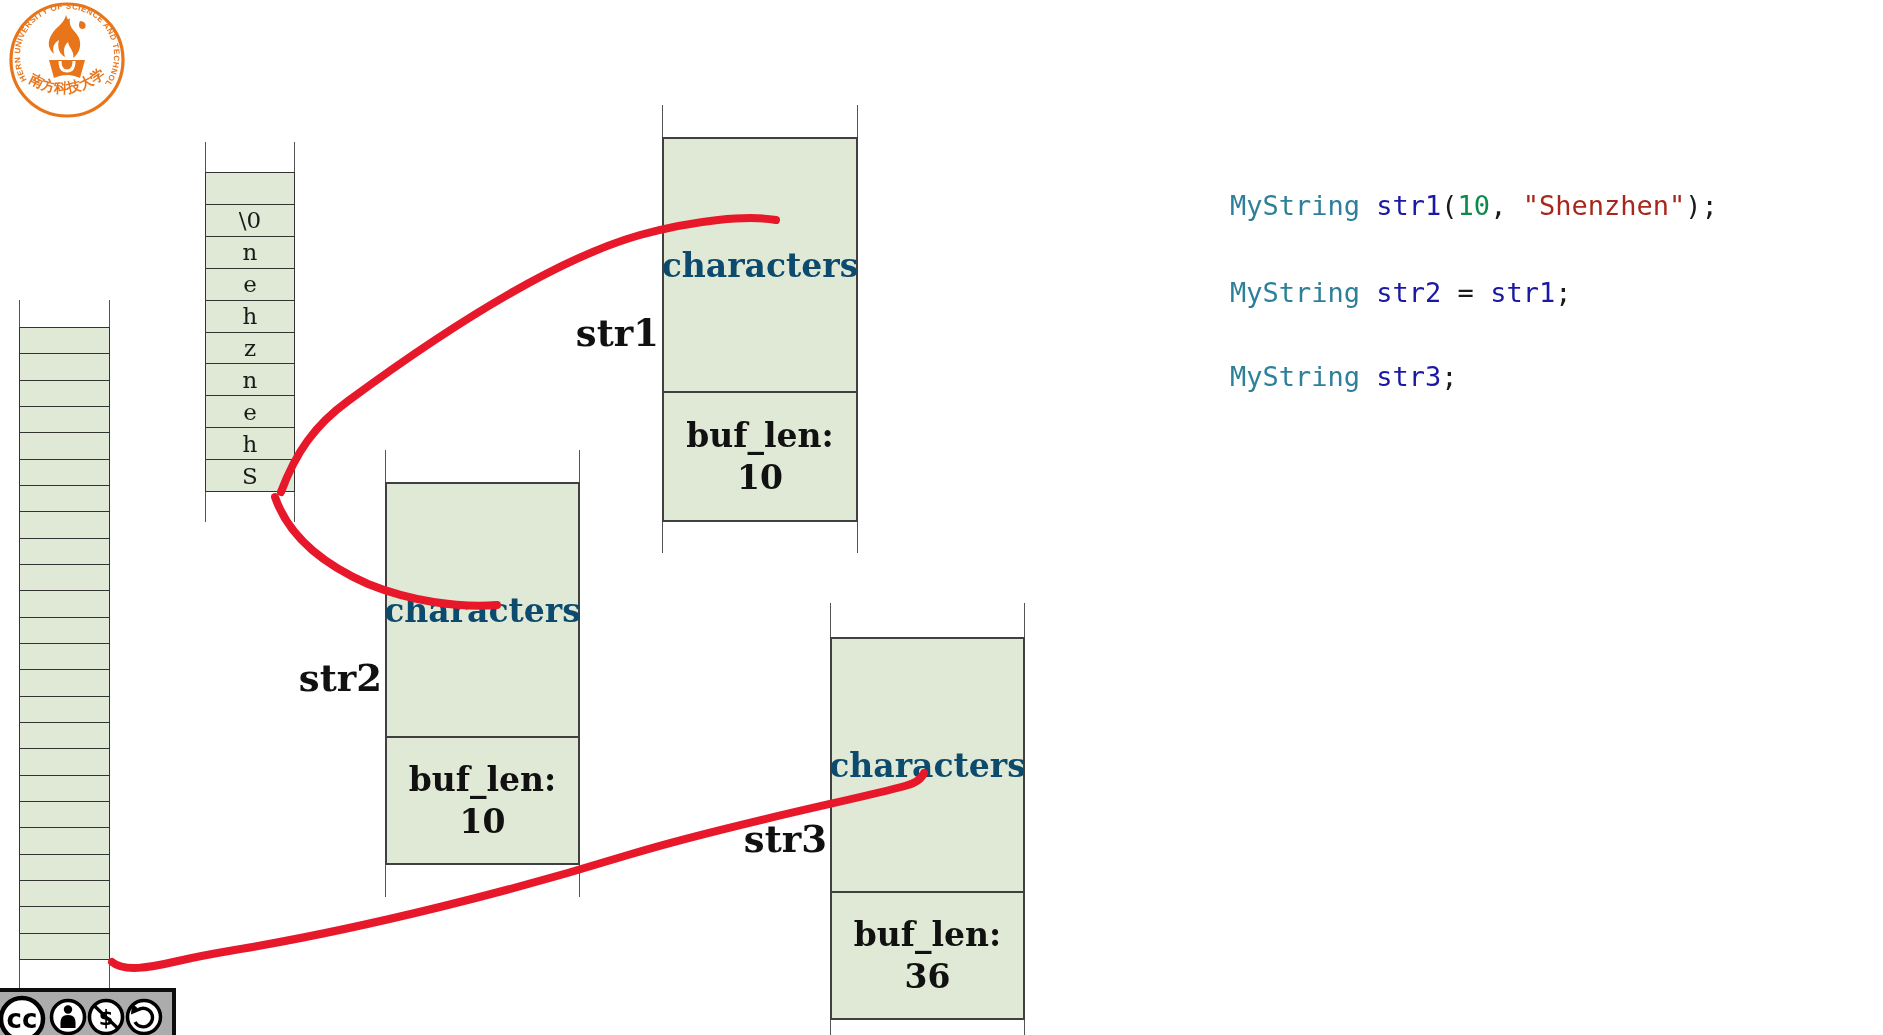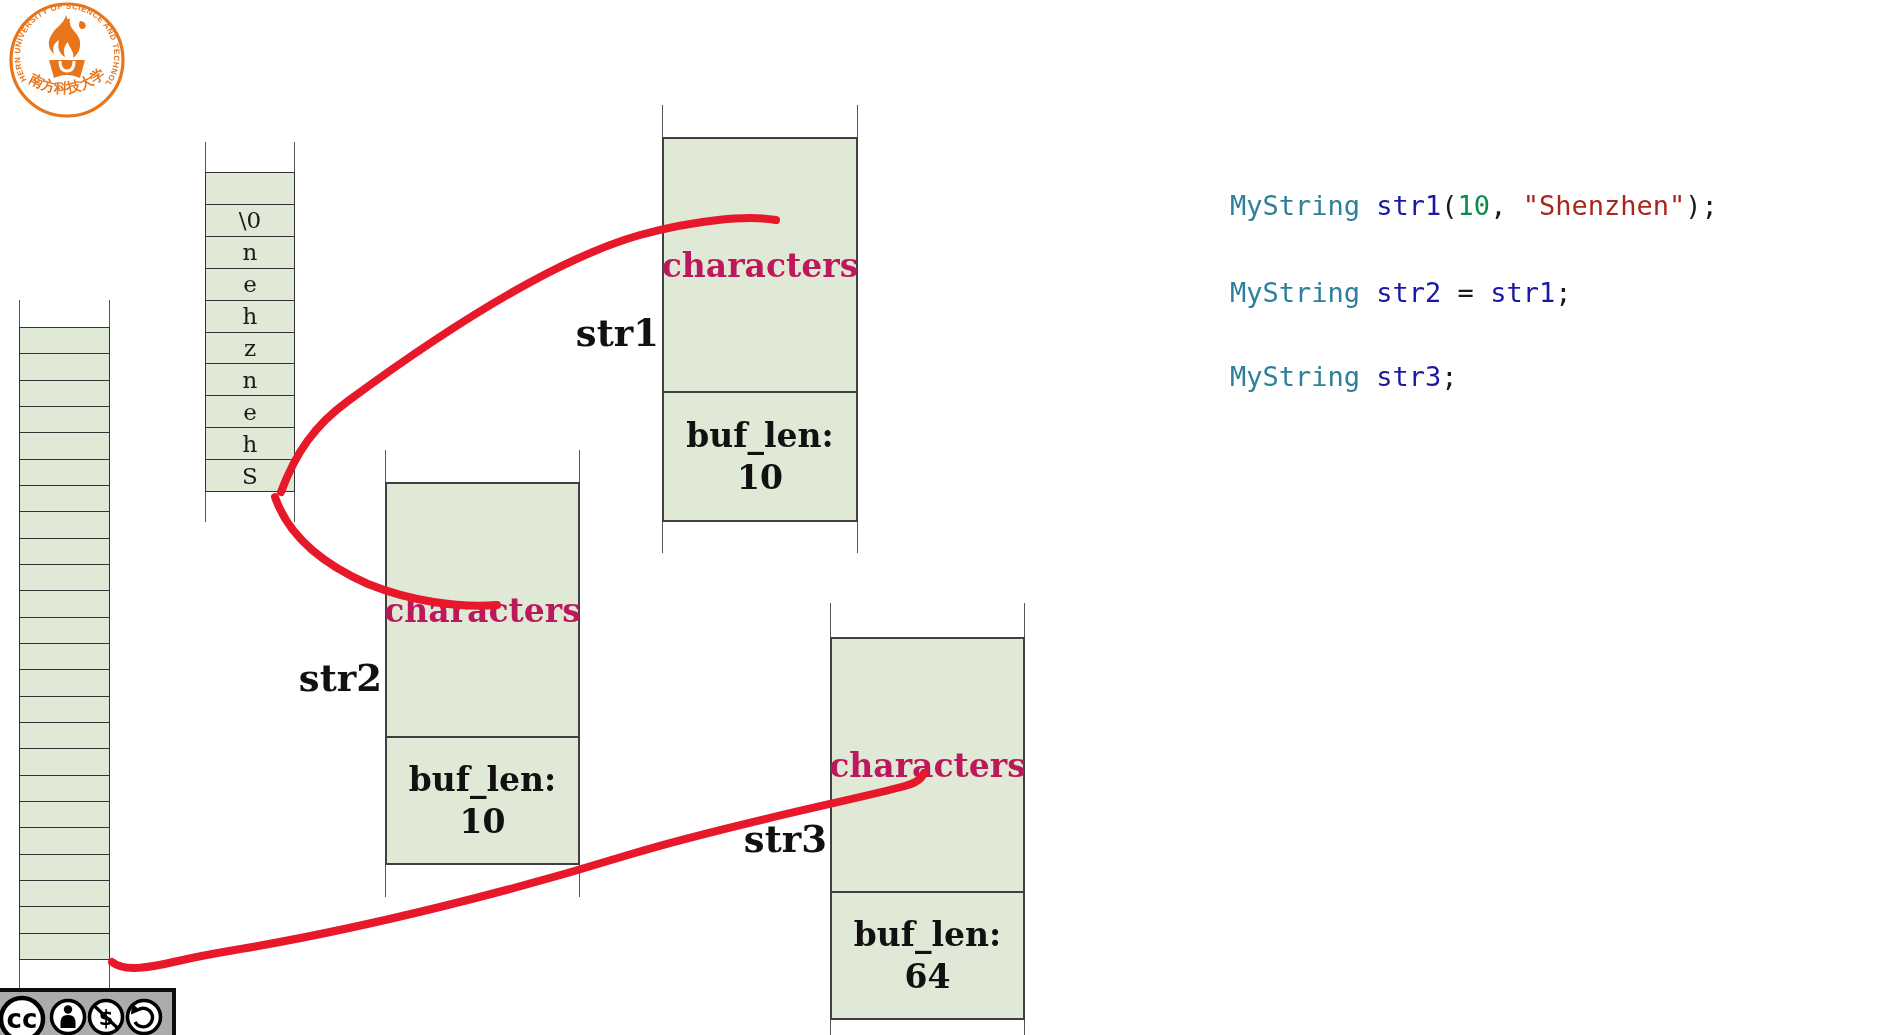--- a/index.html
+++ b/index.html
@@ -41,7 +41,7 @@
         display:flex;flex-direction:column;}
   .obj-sec1{display:flex;align-items:center;justify-content:center;
         border-bottom:2px solid var(--box_border);box-sizing:border-box;
-        font-family:"DejaVu Serif",serif;font-weight:bold;font-size:33px;color:#be185d;}
+        font-family:"DejaVu Serif",serif;font-weight:bold;font-size:33px;color:#0c4a6e;}
   .obj-sec2{flex:1;display:flex;flex-direction:column;align-items:center;justify-content:center;
         font-family:"DejaVu Serif",serif;font-weight:bold;font-size:33px;line-height:1.25;color:#111;}
   .obj-label{position:absolute;right:100%;margin-right:3px;white-space:nowrap;

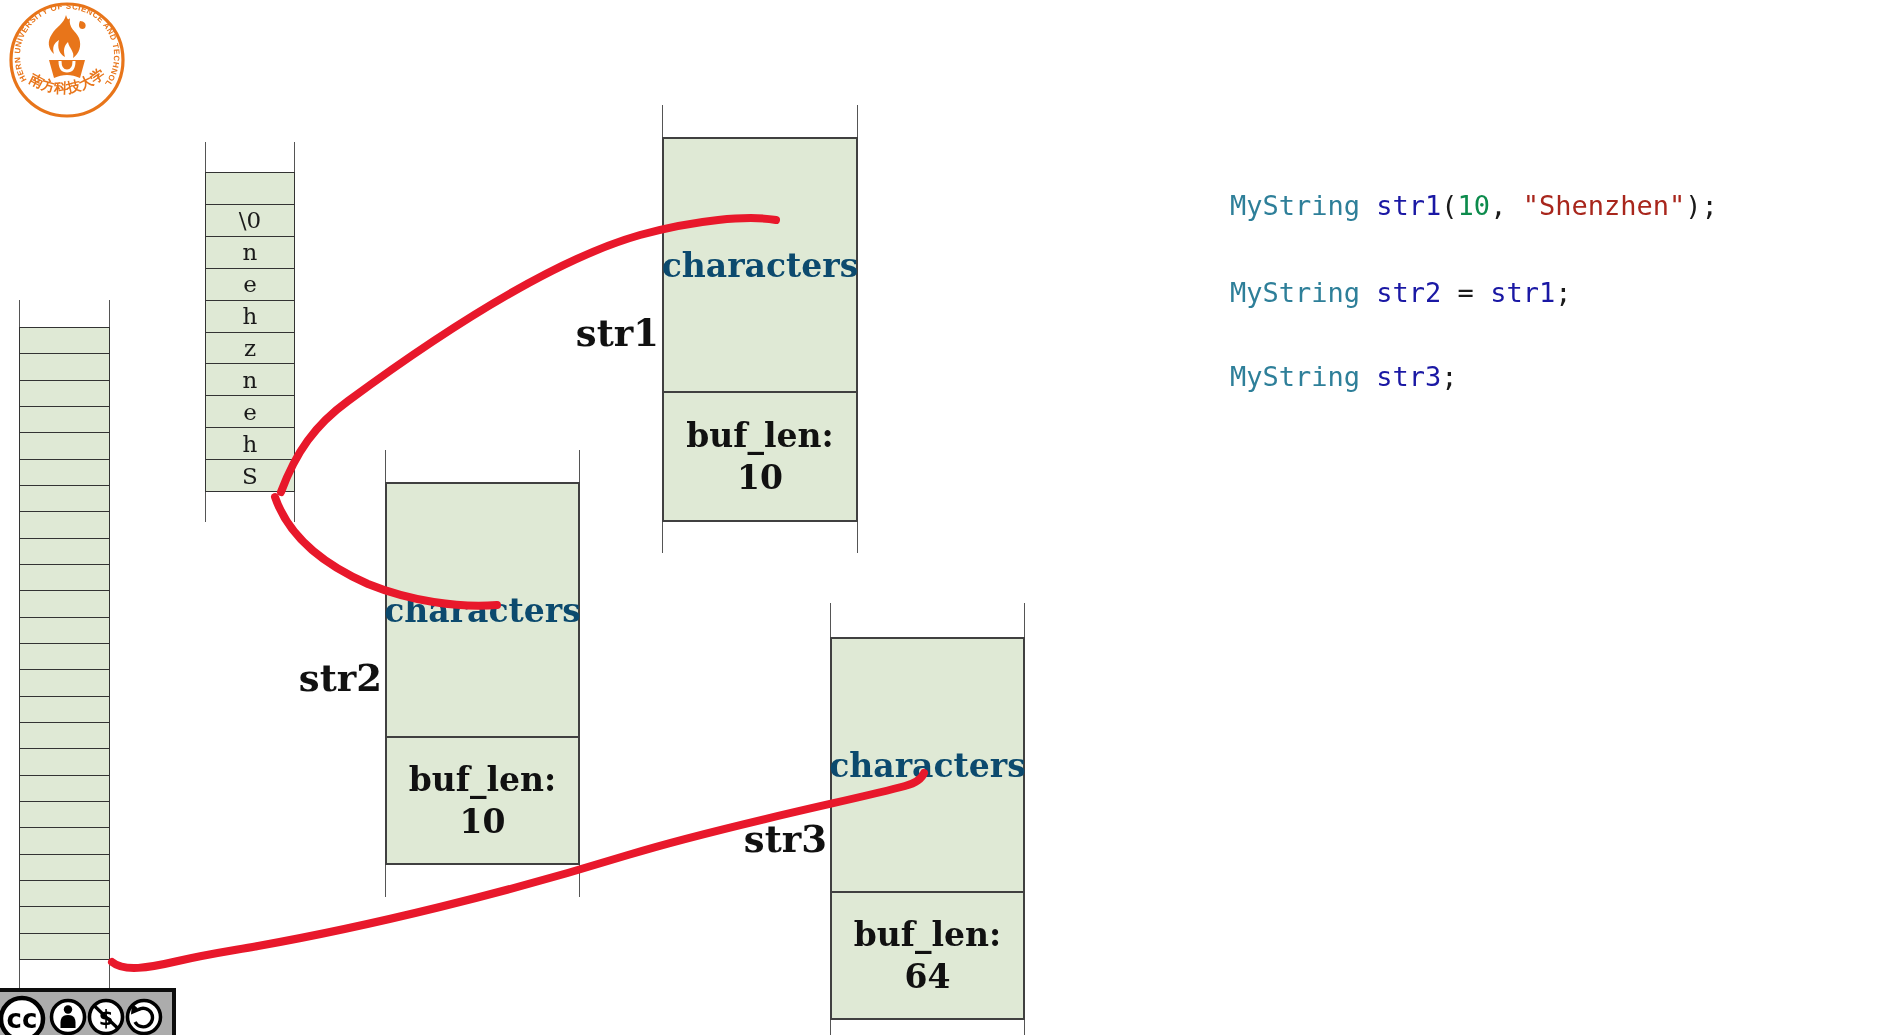--- a/index.html
+++ b/index.html
@@ -189,7 +189,7 @@
       <div class="obj-sec1">characters</div>
       <div class="obj-sec2">
         <span>buf_len:</span>
-        <span>64</span>
+        <span>36</span>
       </div>
     </div>
     <div class="rail-below"></div>

